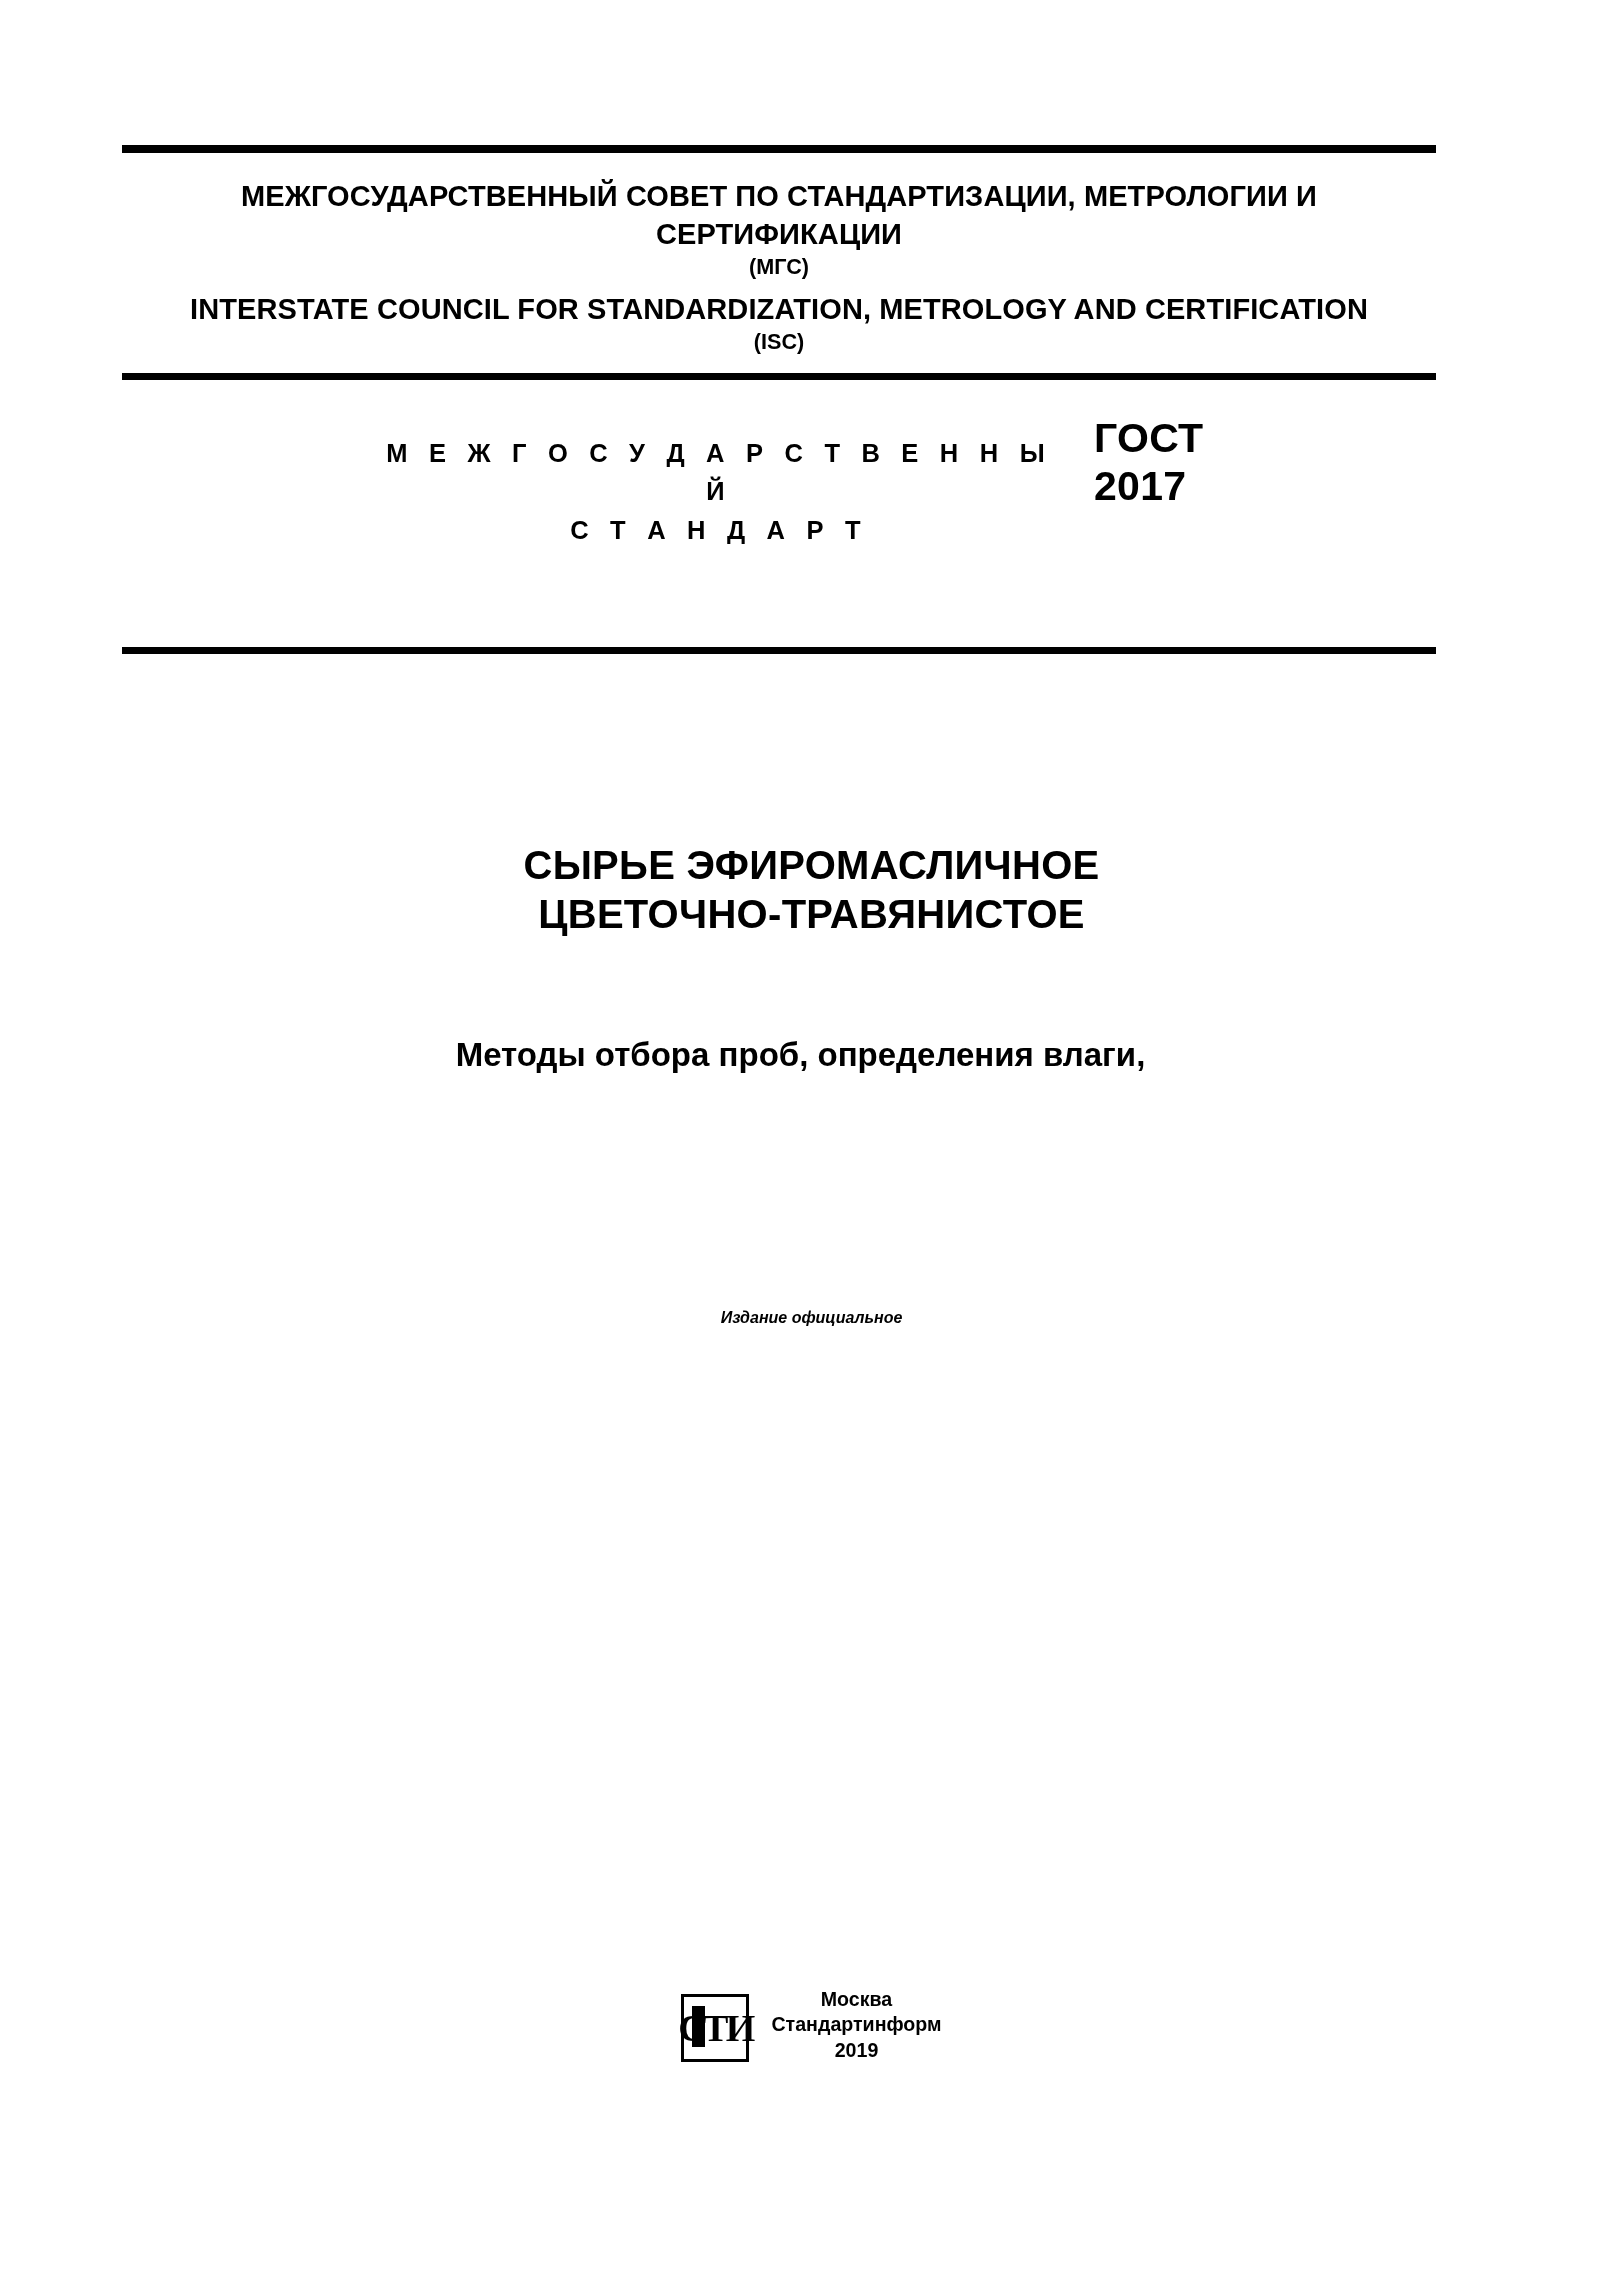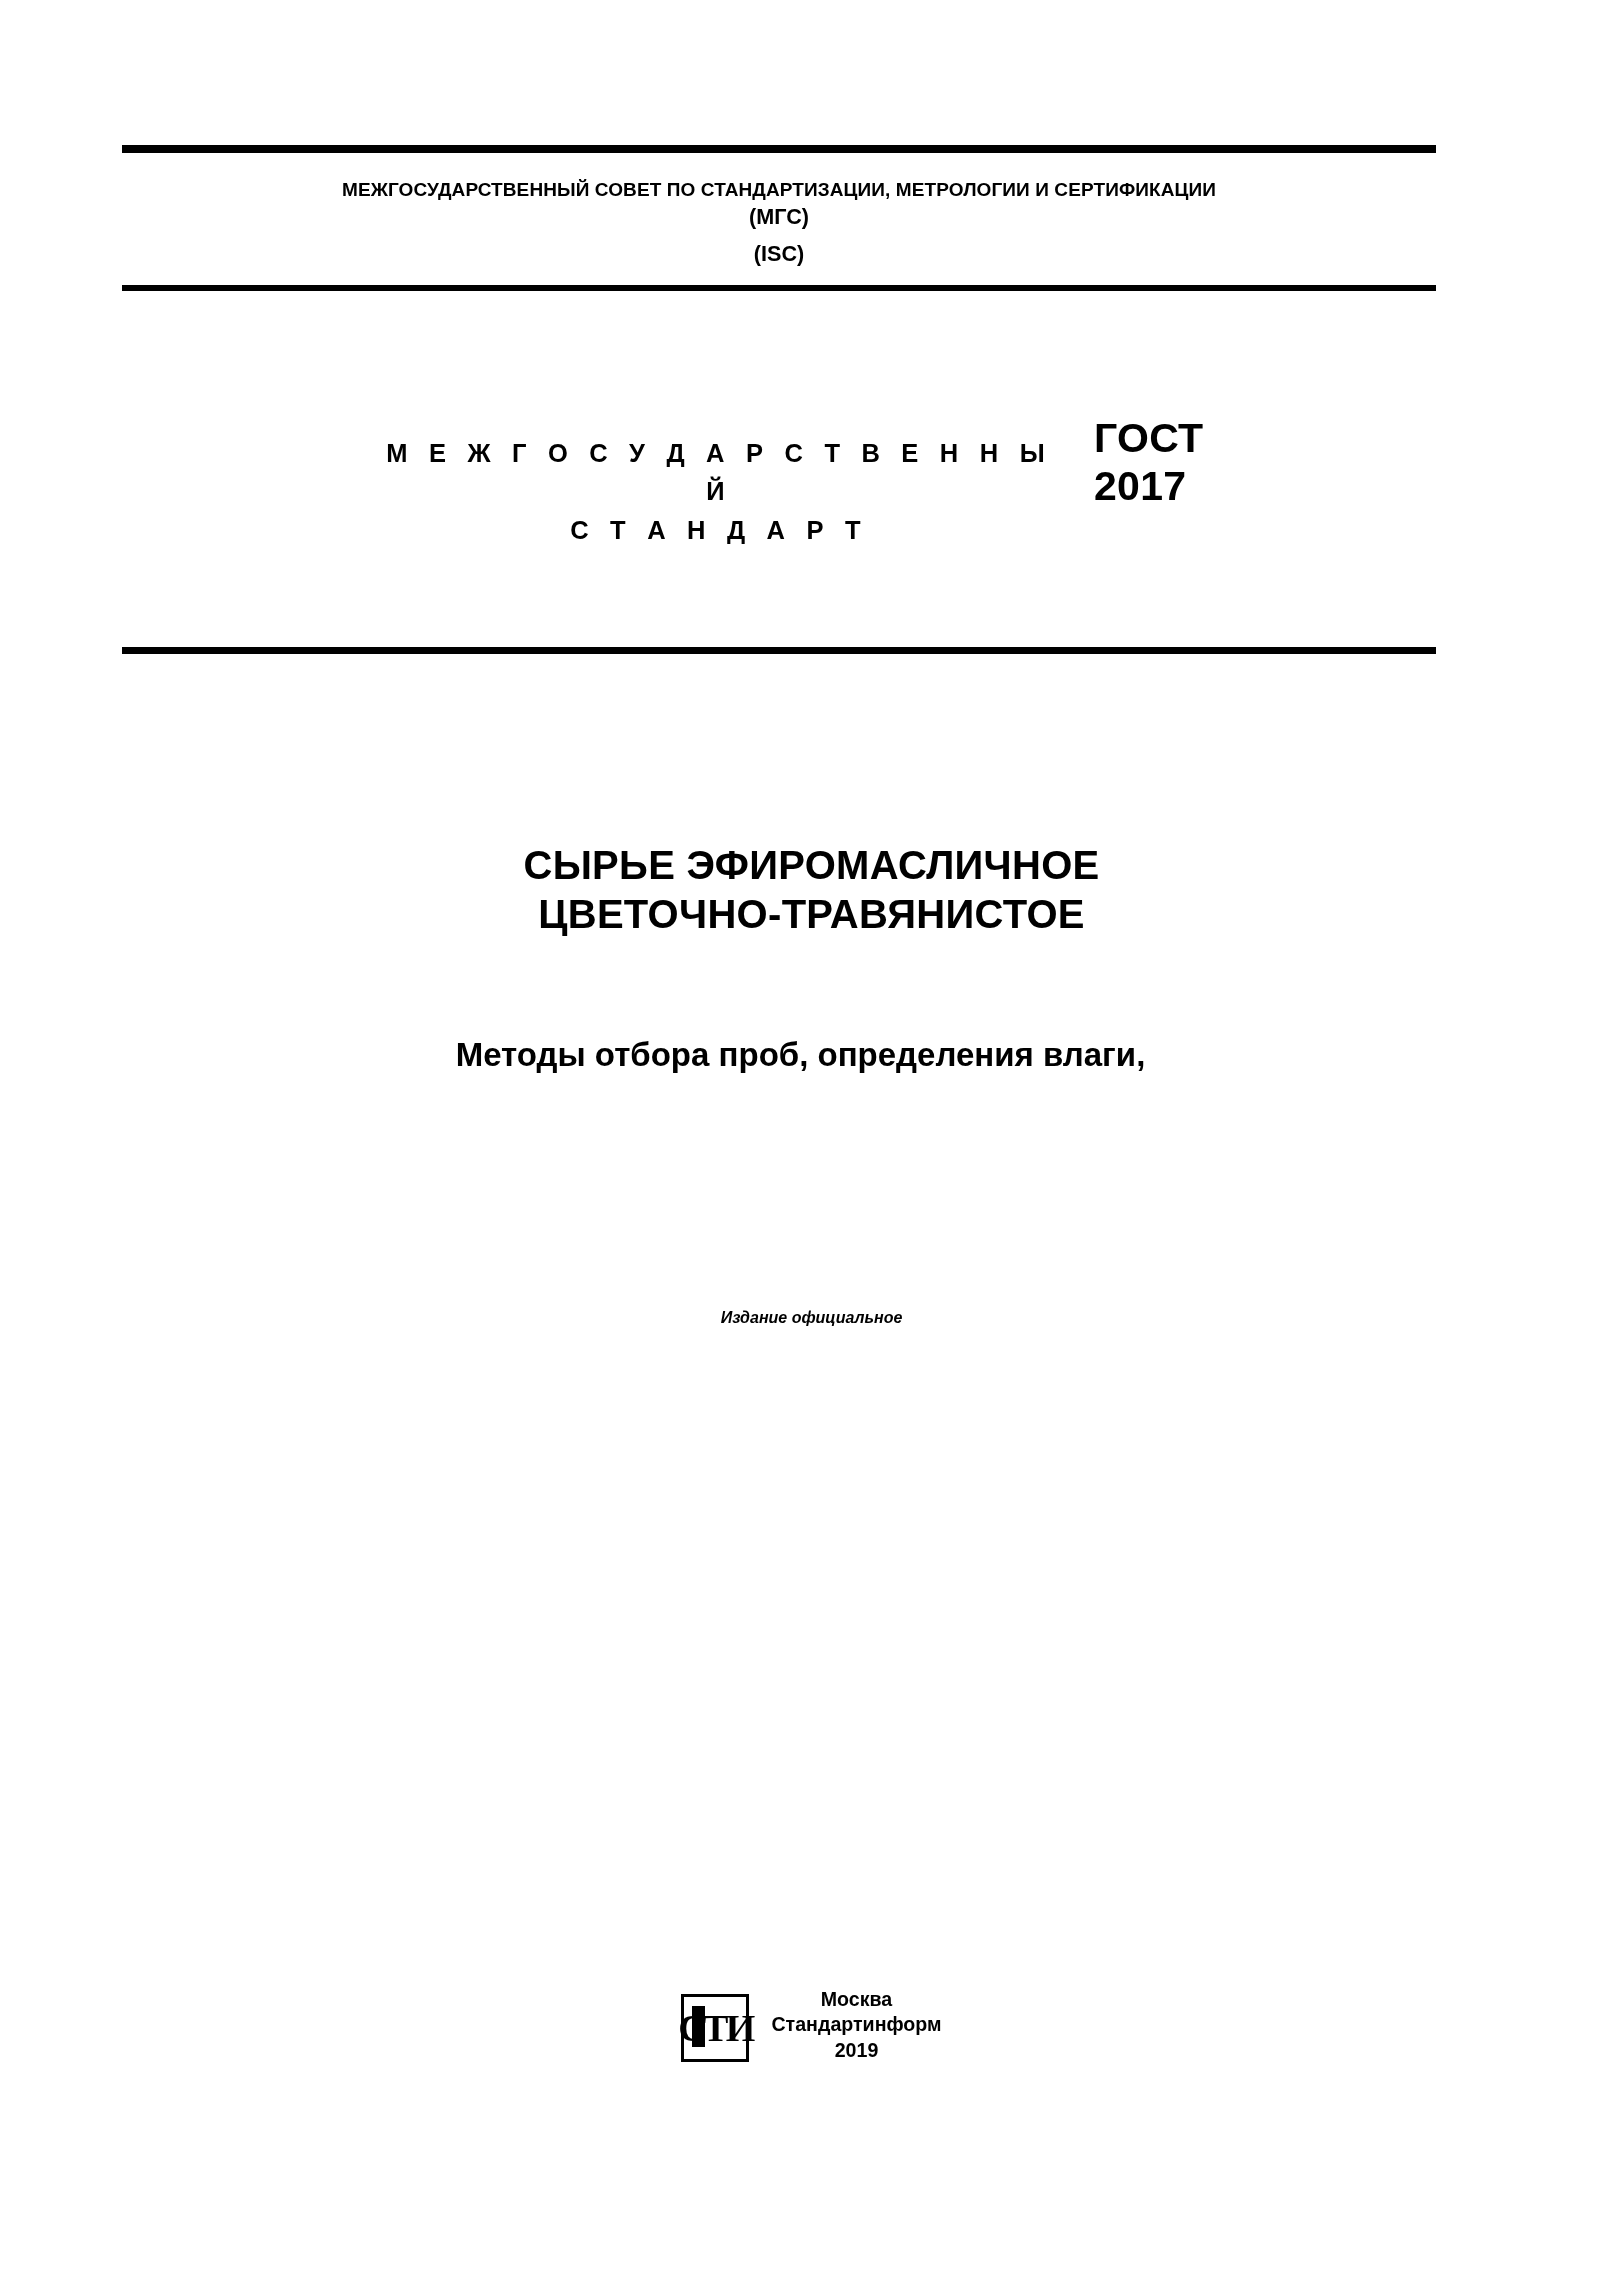--- a/index.html
+++ b/index.html
@@ -40,7 +40,7 @@
     padding: 25px 0 17px 0;
   }
   .council-line {
-    font-size: 19px;
+    font-size: 29px;
     font-weight: bold;
     letter-spacing: 0.1px;
     line-height: 1.30;

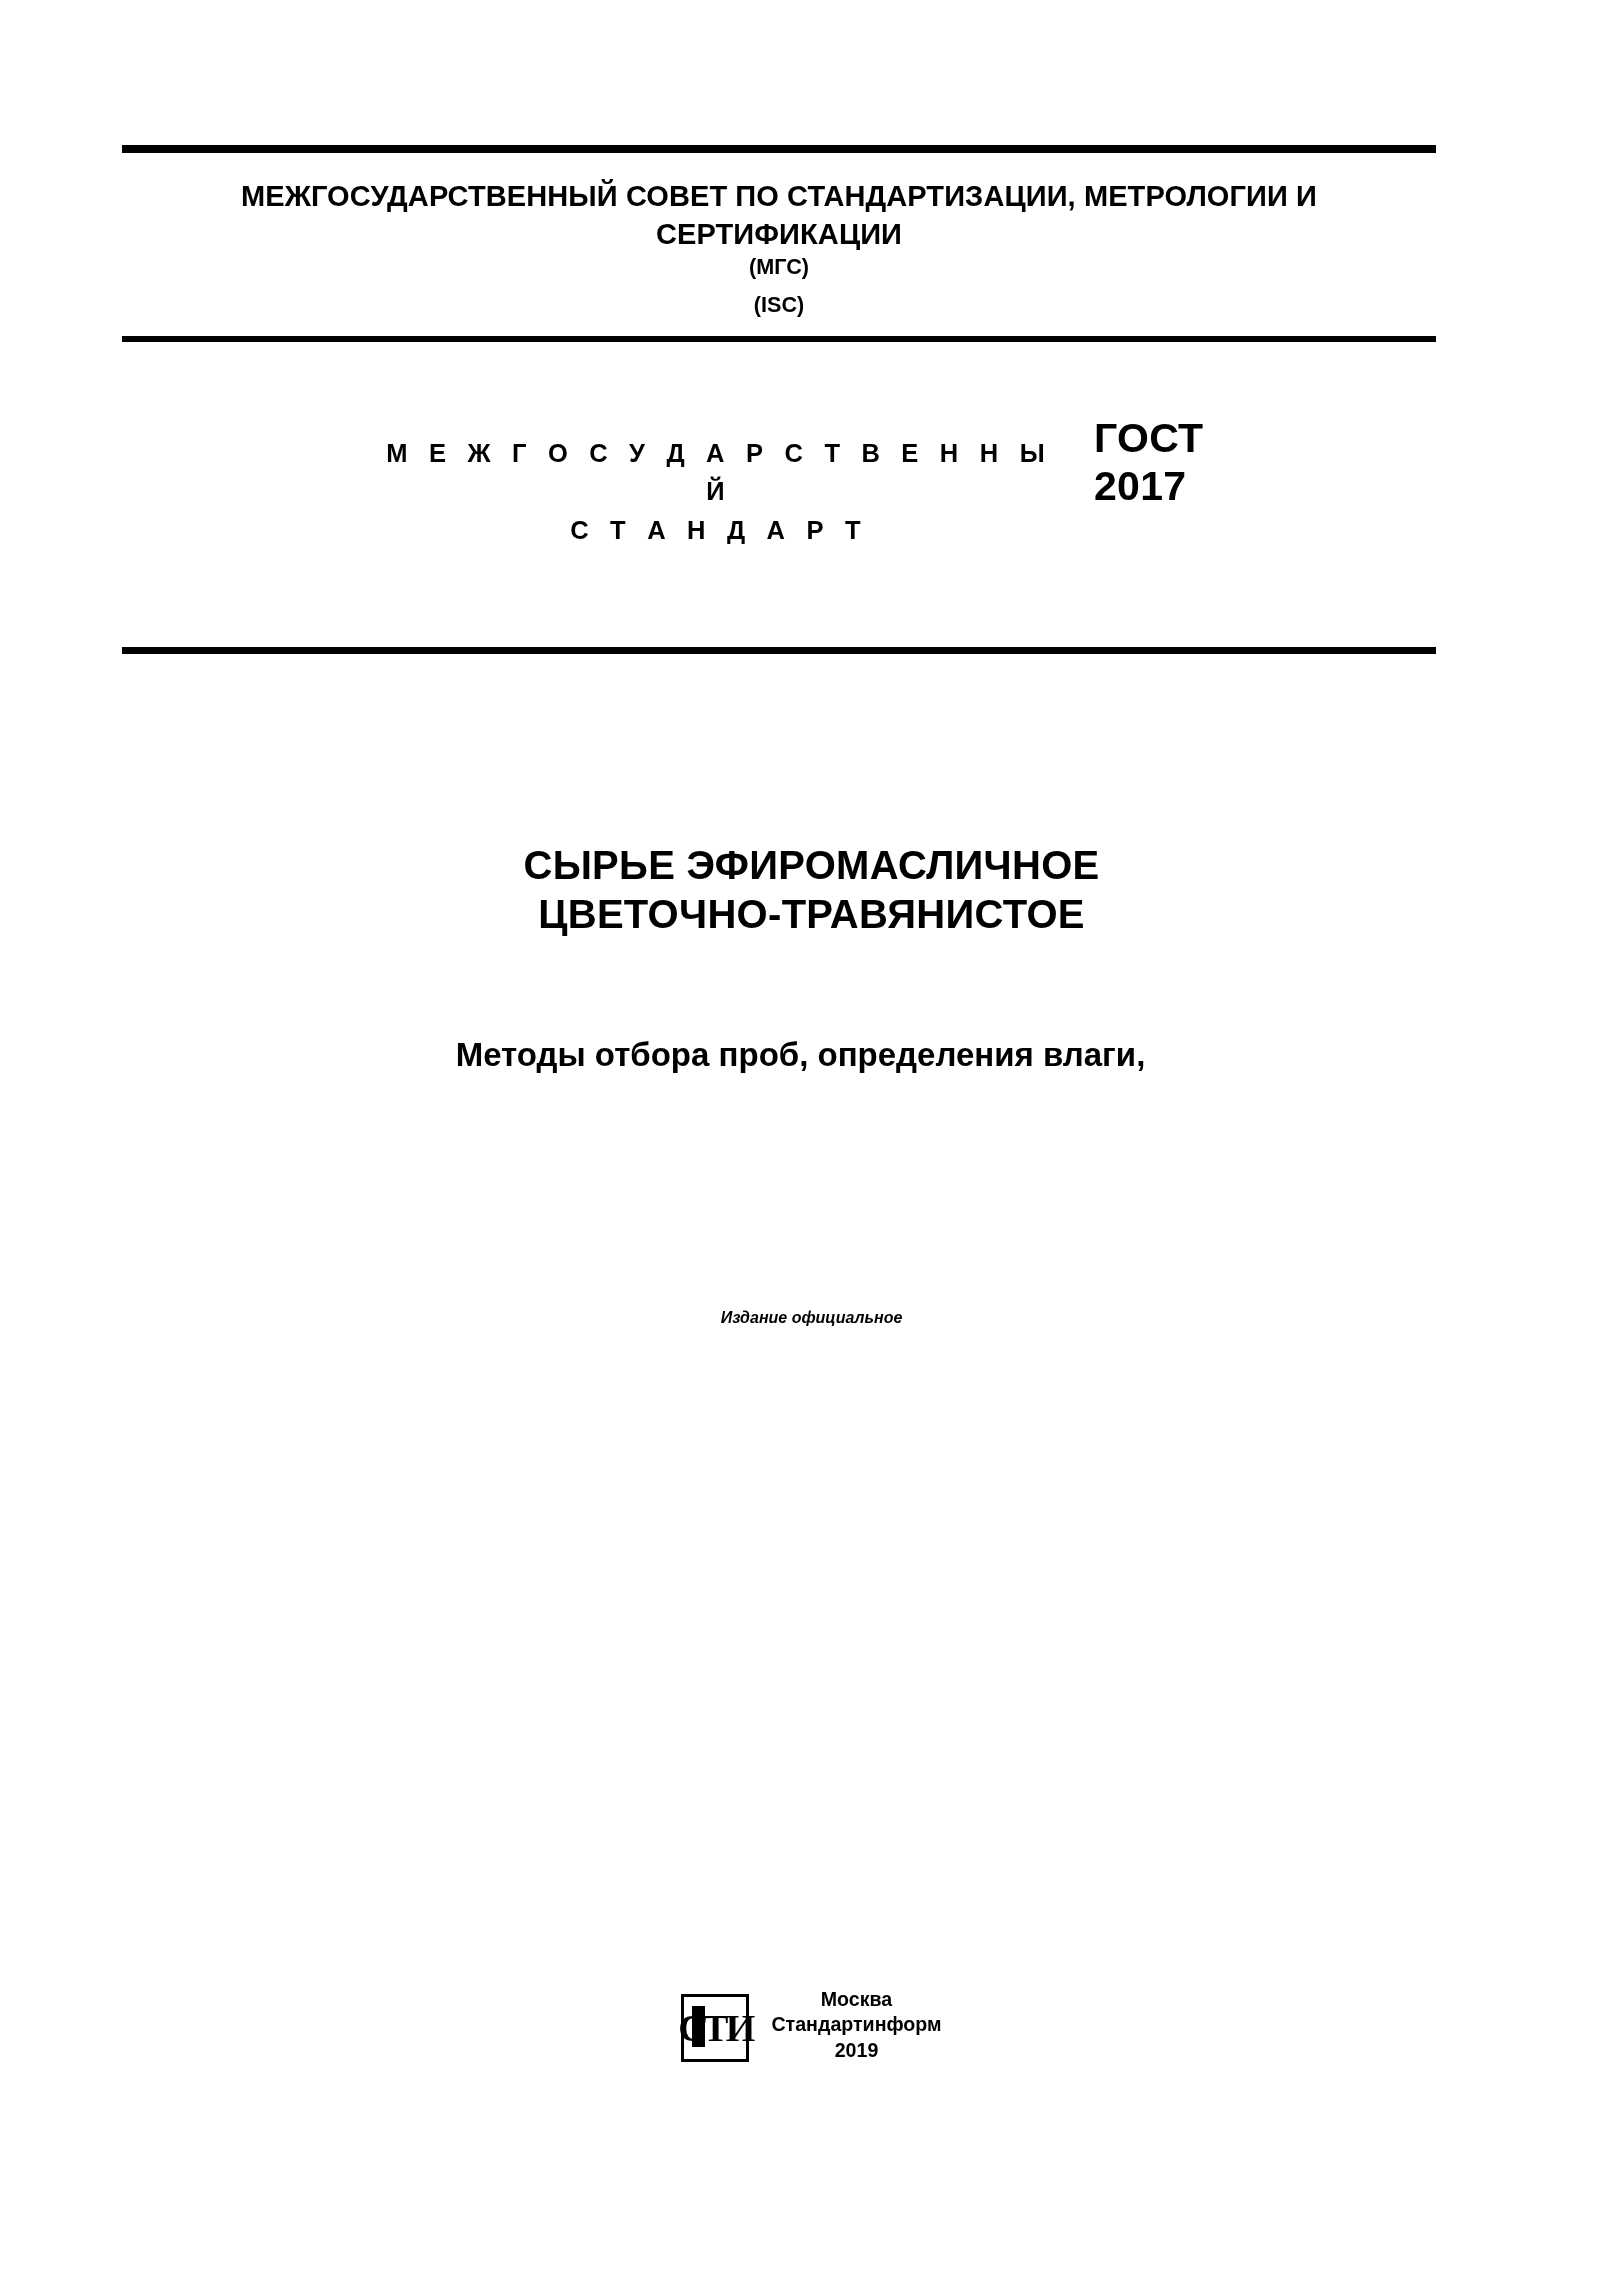--- a/index.html
+++ b/index.html
@@ -204,6 +204,7 @@
       <div class="council-line">МЕЖГОСУДАРСТВЕННЫЙ СОВЕТ ПО СТАНДАРТИЗАЦИИ, МЕТРОЛОГИИ И СЕРТИФИКАЦИИ</div>
       <div class="council-sub">(МГС)</div>
       <div class="council-gap"></div>
+      <div class="council-line">INTERSTATE COUNCIL FOR STANDARDIZATION, METROLOGY AND CERTIFICATION</div>
       <div class="council-sub">(ISC)</div>
     </div>
     <div class="rule-medium"></div>

